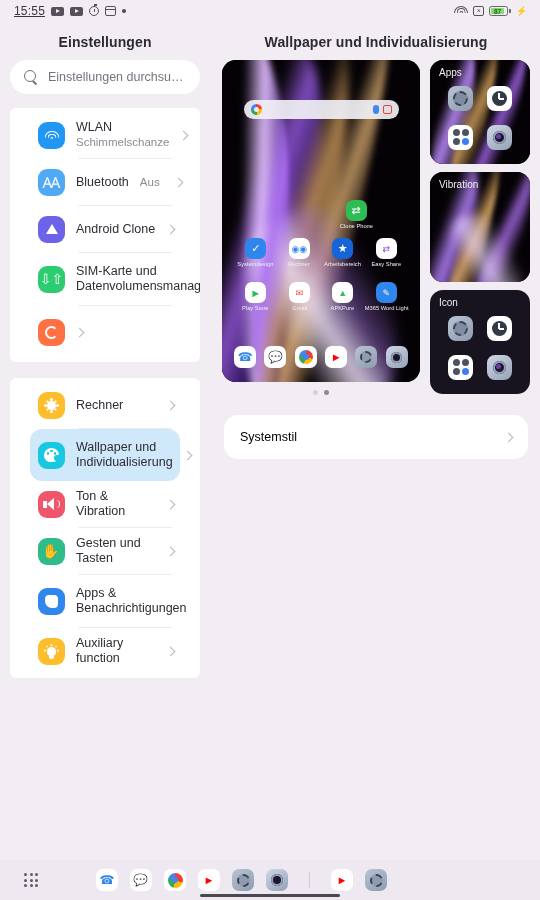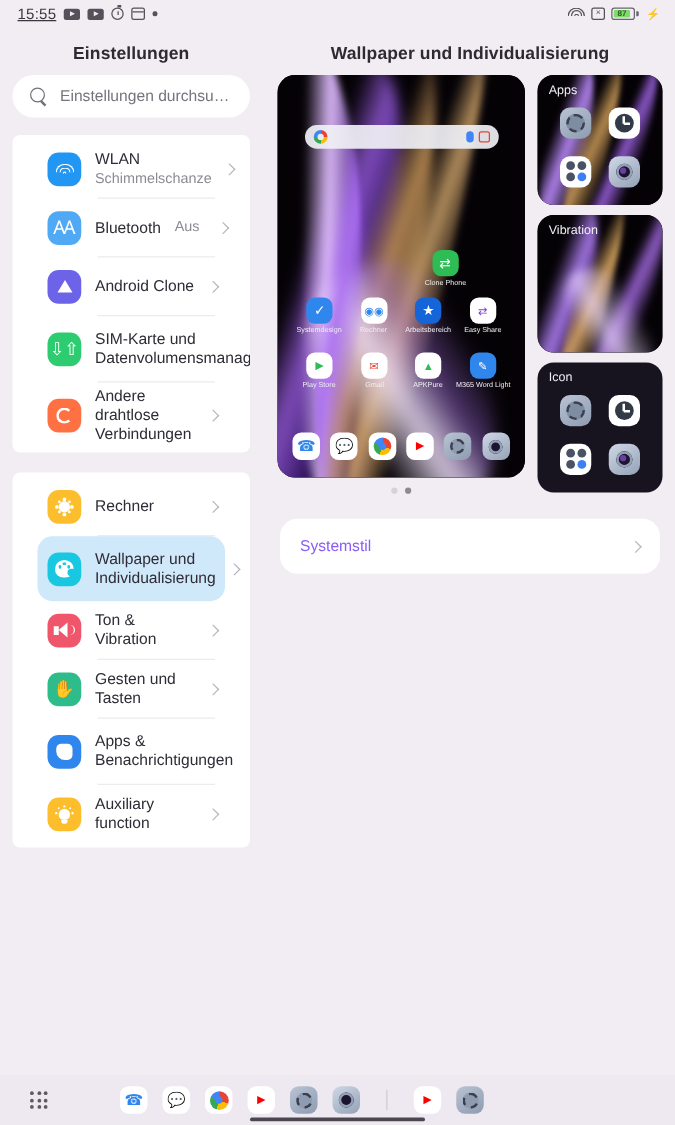--- a/index.html
+++ b/index.html
@@ -296,7 +296,6 @@
           <span class="row-ico" style="background:#ff7043">
               <span class="g-sync"></span>
             </span>
-          <span class="row-label">Andere drahtlose Verbindungen</span>
           <span class="chev"></span>
         </div>
       </div>

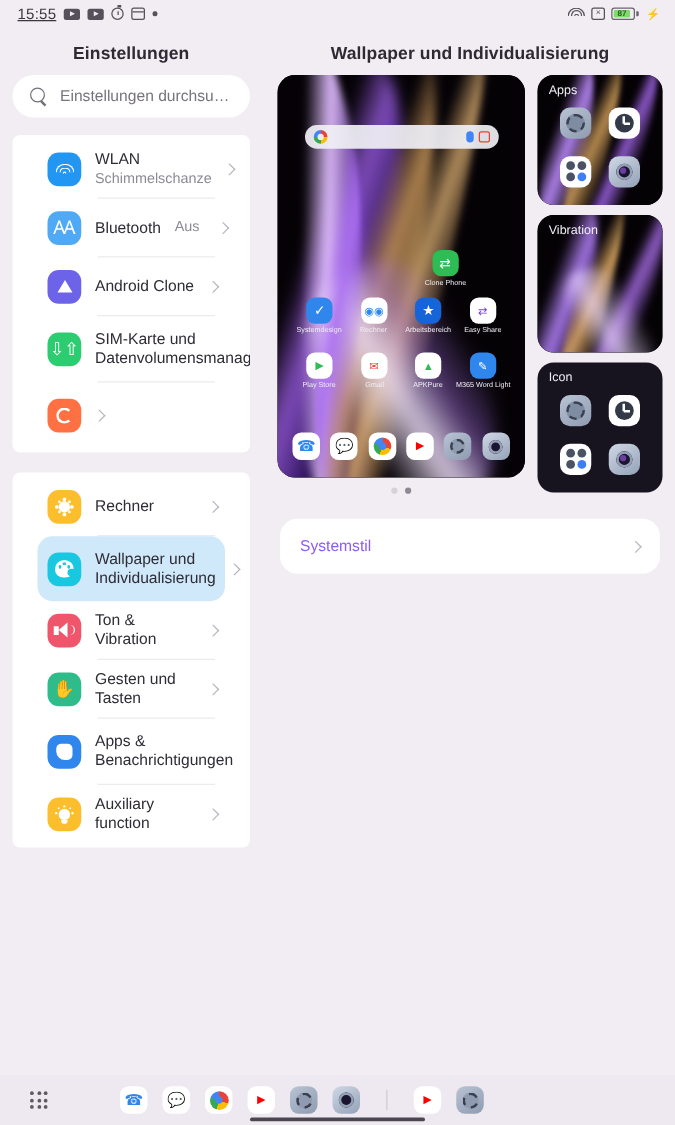--- a/index.html
+++ b/index.html
@@ -189,7 +189,7 @@
 
   .syscard { background: #fff; border-radius: 14px; margin: 20px 6px 0; padding: 0 16px;
     height: 44px; display: flex; align-items: center; }
-  .syscard .lb { flex: 1; font-size: 12.5px; color: #8b5cf6; }
+  .syscard .lb { flex: 1; font-size: 12.5px; color: #000000; }
 
   
   .taskbar { position: absolute; left: 0; bottom: 0; width: 540px; height: 40px;

